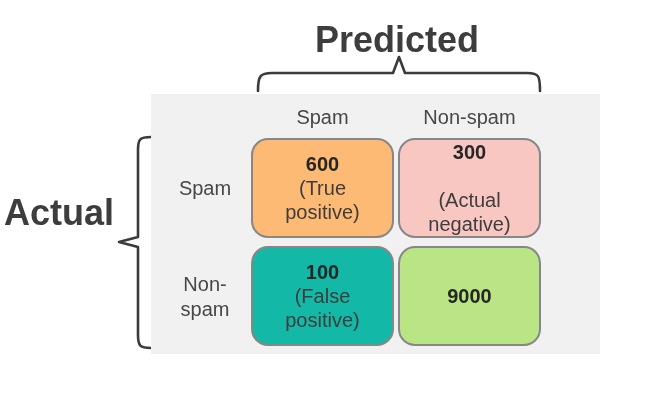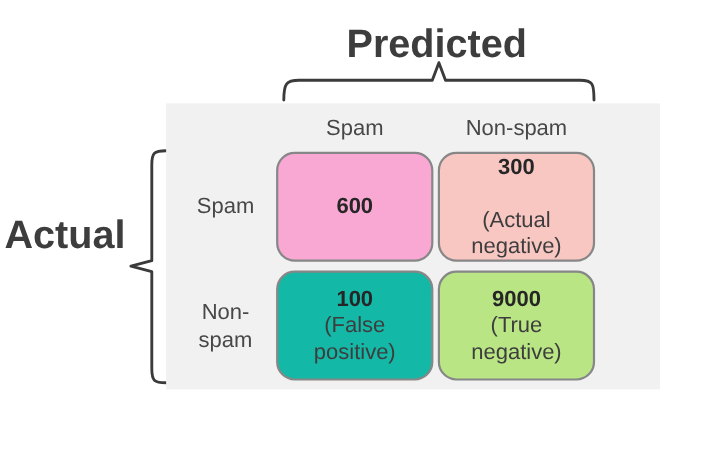--- a/index.html
+++ b/index.html
@@ -55,7 +55,7 @@
     <div class="row-header row-0">Spam</div>
     <div class="row-header row-1">Non-spam</div>
 
-    <div class="cell r0 c0" style="background: #f9a8d4;">
+    <div class="cell r0 c0" style="background: #fdba74;">
       <div class="cell-value">600</div>
     </div>
 

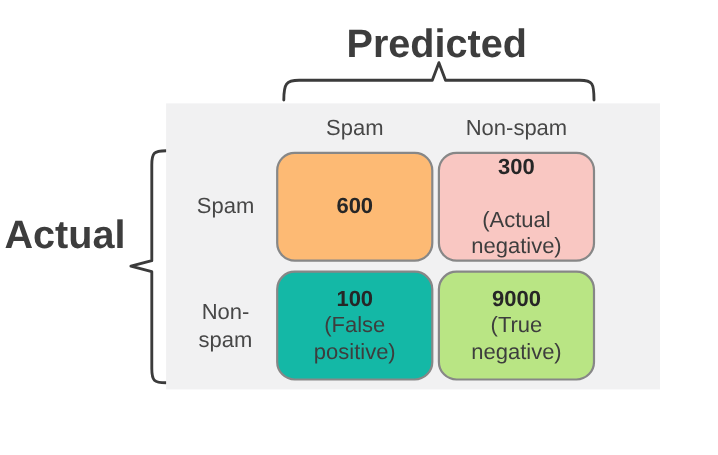--- a/index.html
+++ b/index.html
@@ -57,6 +57,7 @@
 
     <div class="cell r0 c0" style="background: #fdba74;">
       <div class="cell-value">600</div>
+      <div class="cell-label">(True positive)</div>
     </div>
 
     <div class="cell r0 c1" style="background: rgb(249, 199, 194); gap: 24px;">

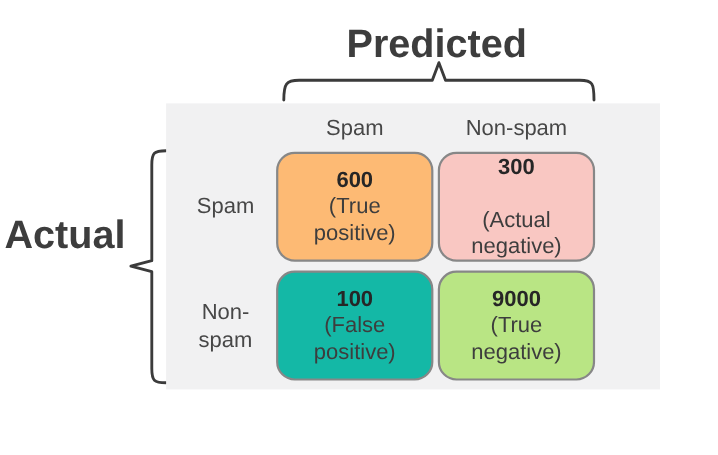--- a/index.html
+++ b/index.html
@@ -72,7 +72,6 @@
 
     <div class="cell r1 c1" style="background: rgb(185, 229, 132);">
       <div class="cell-value">9000</div>
-      <div class="cell-label">(True negative)</div>
     </div>
 
   </div>

